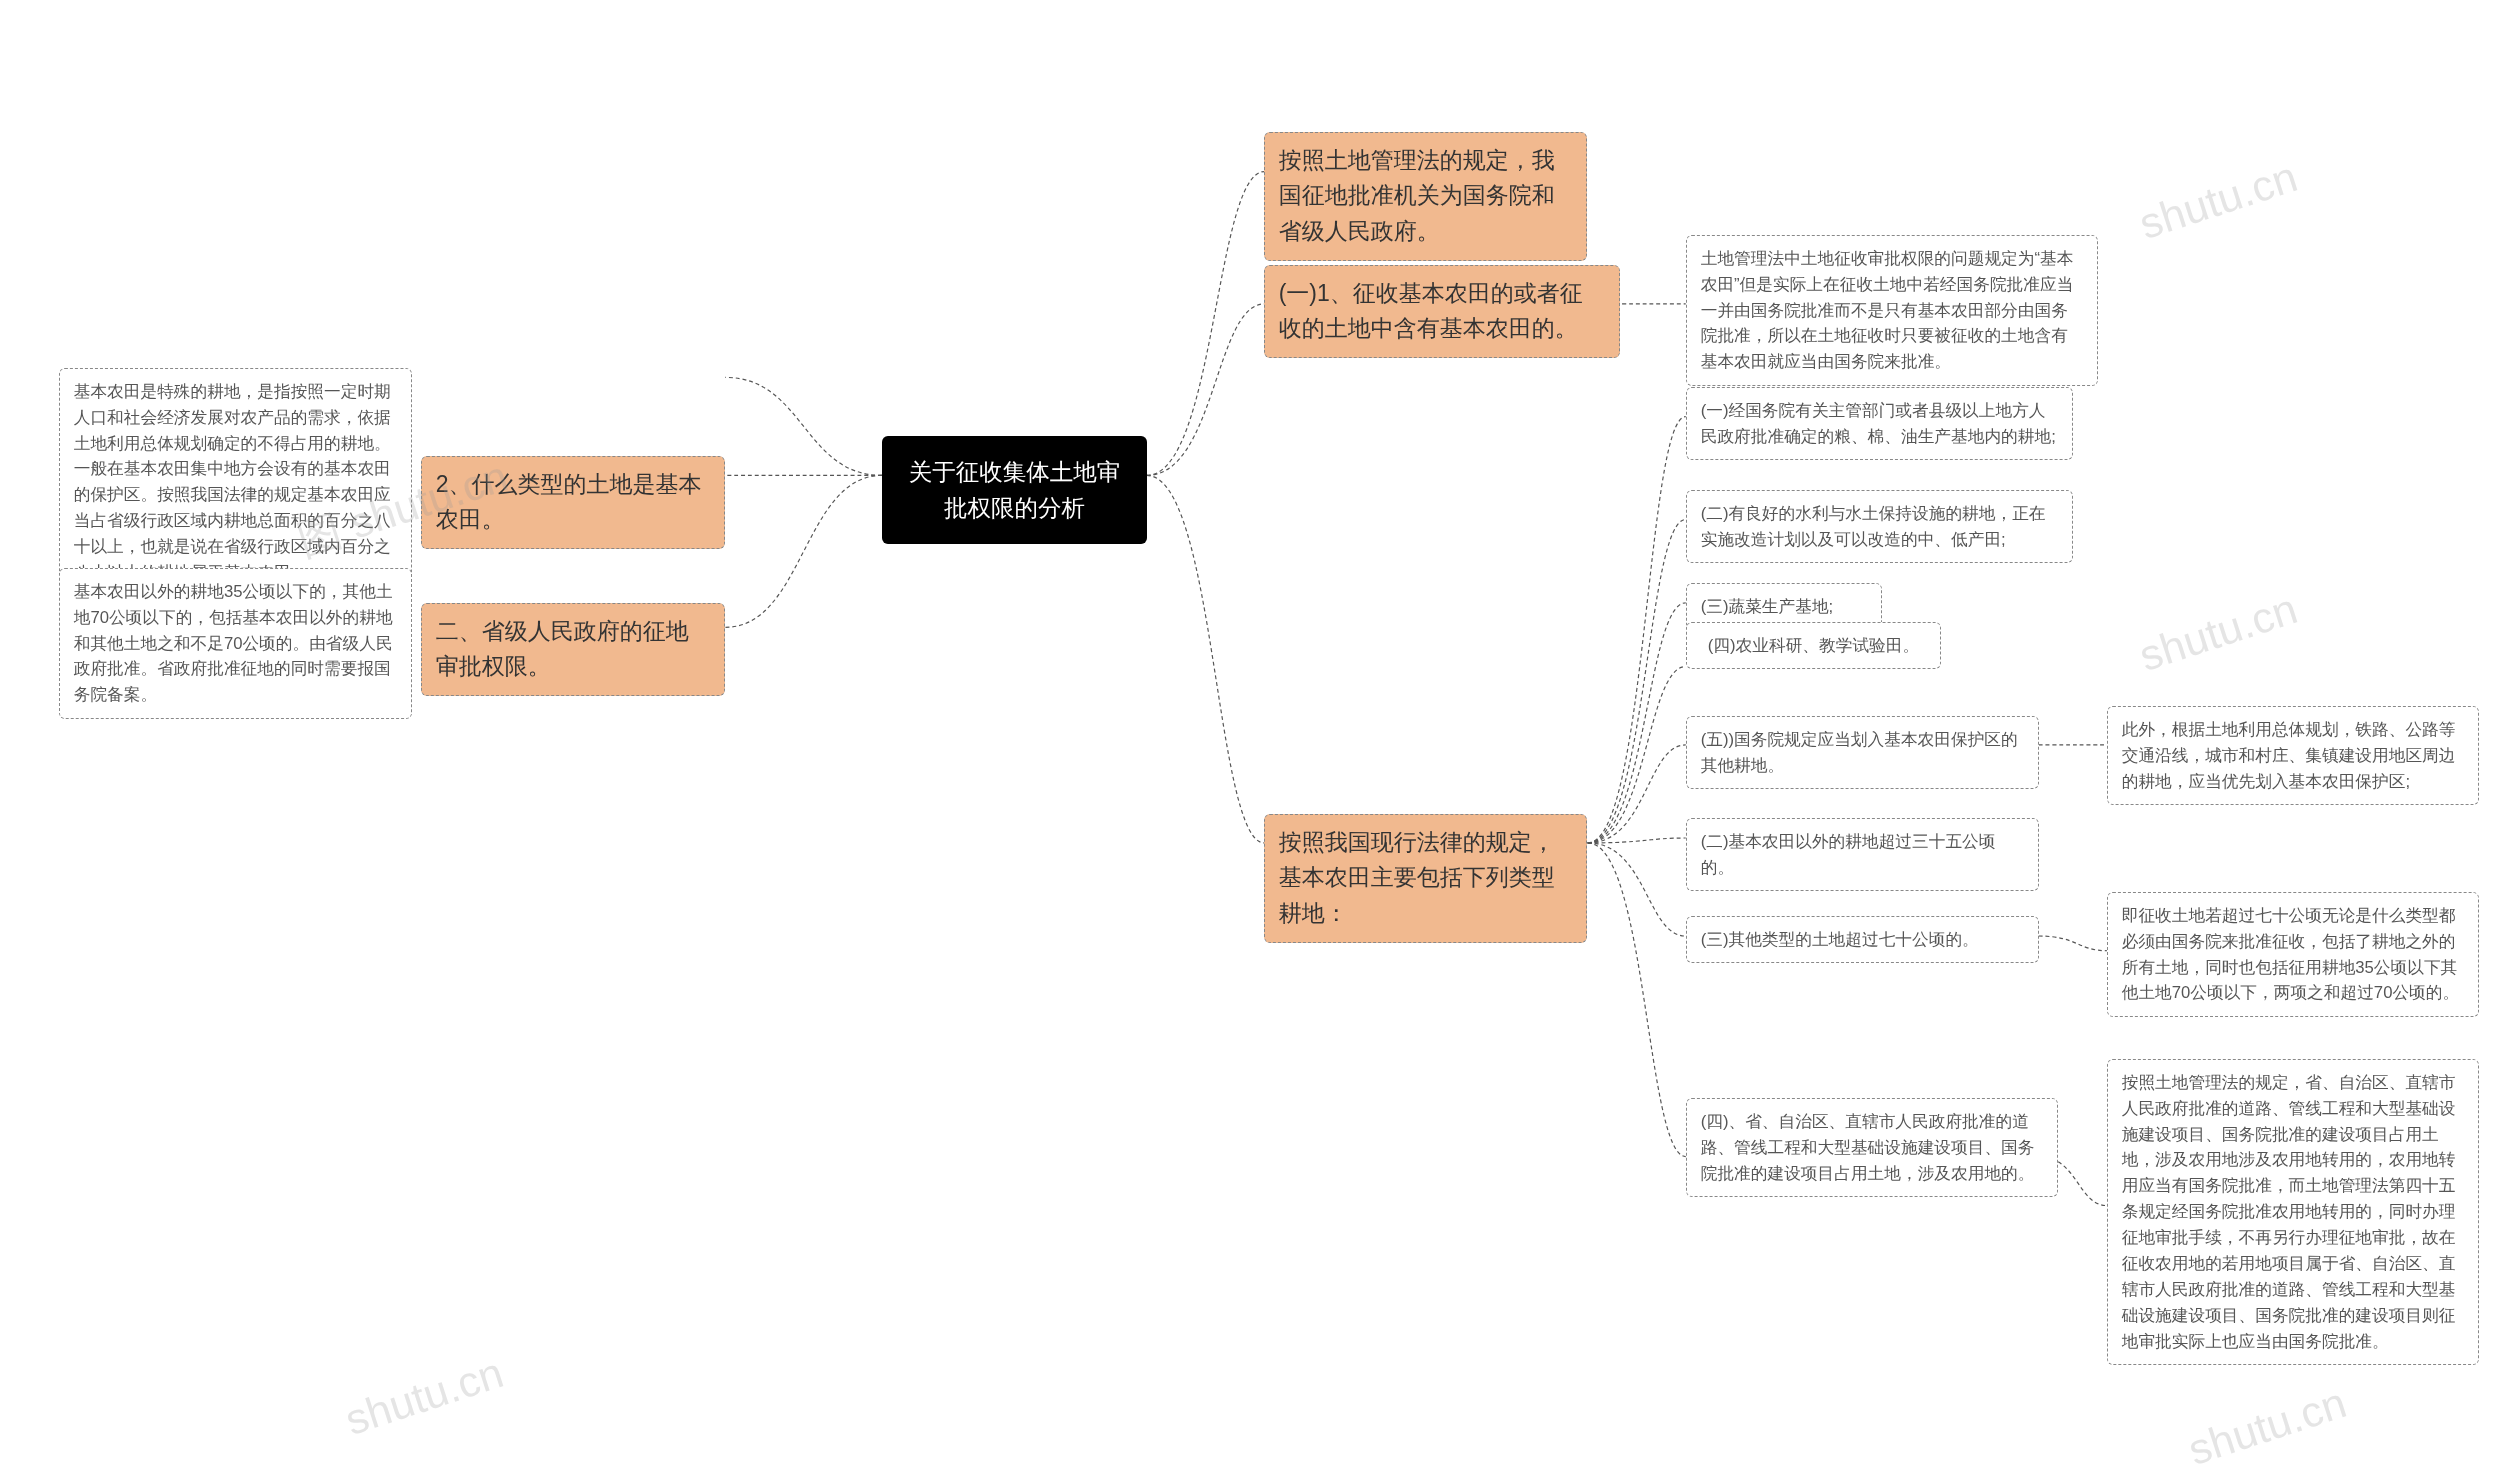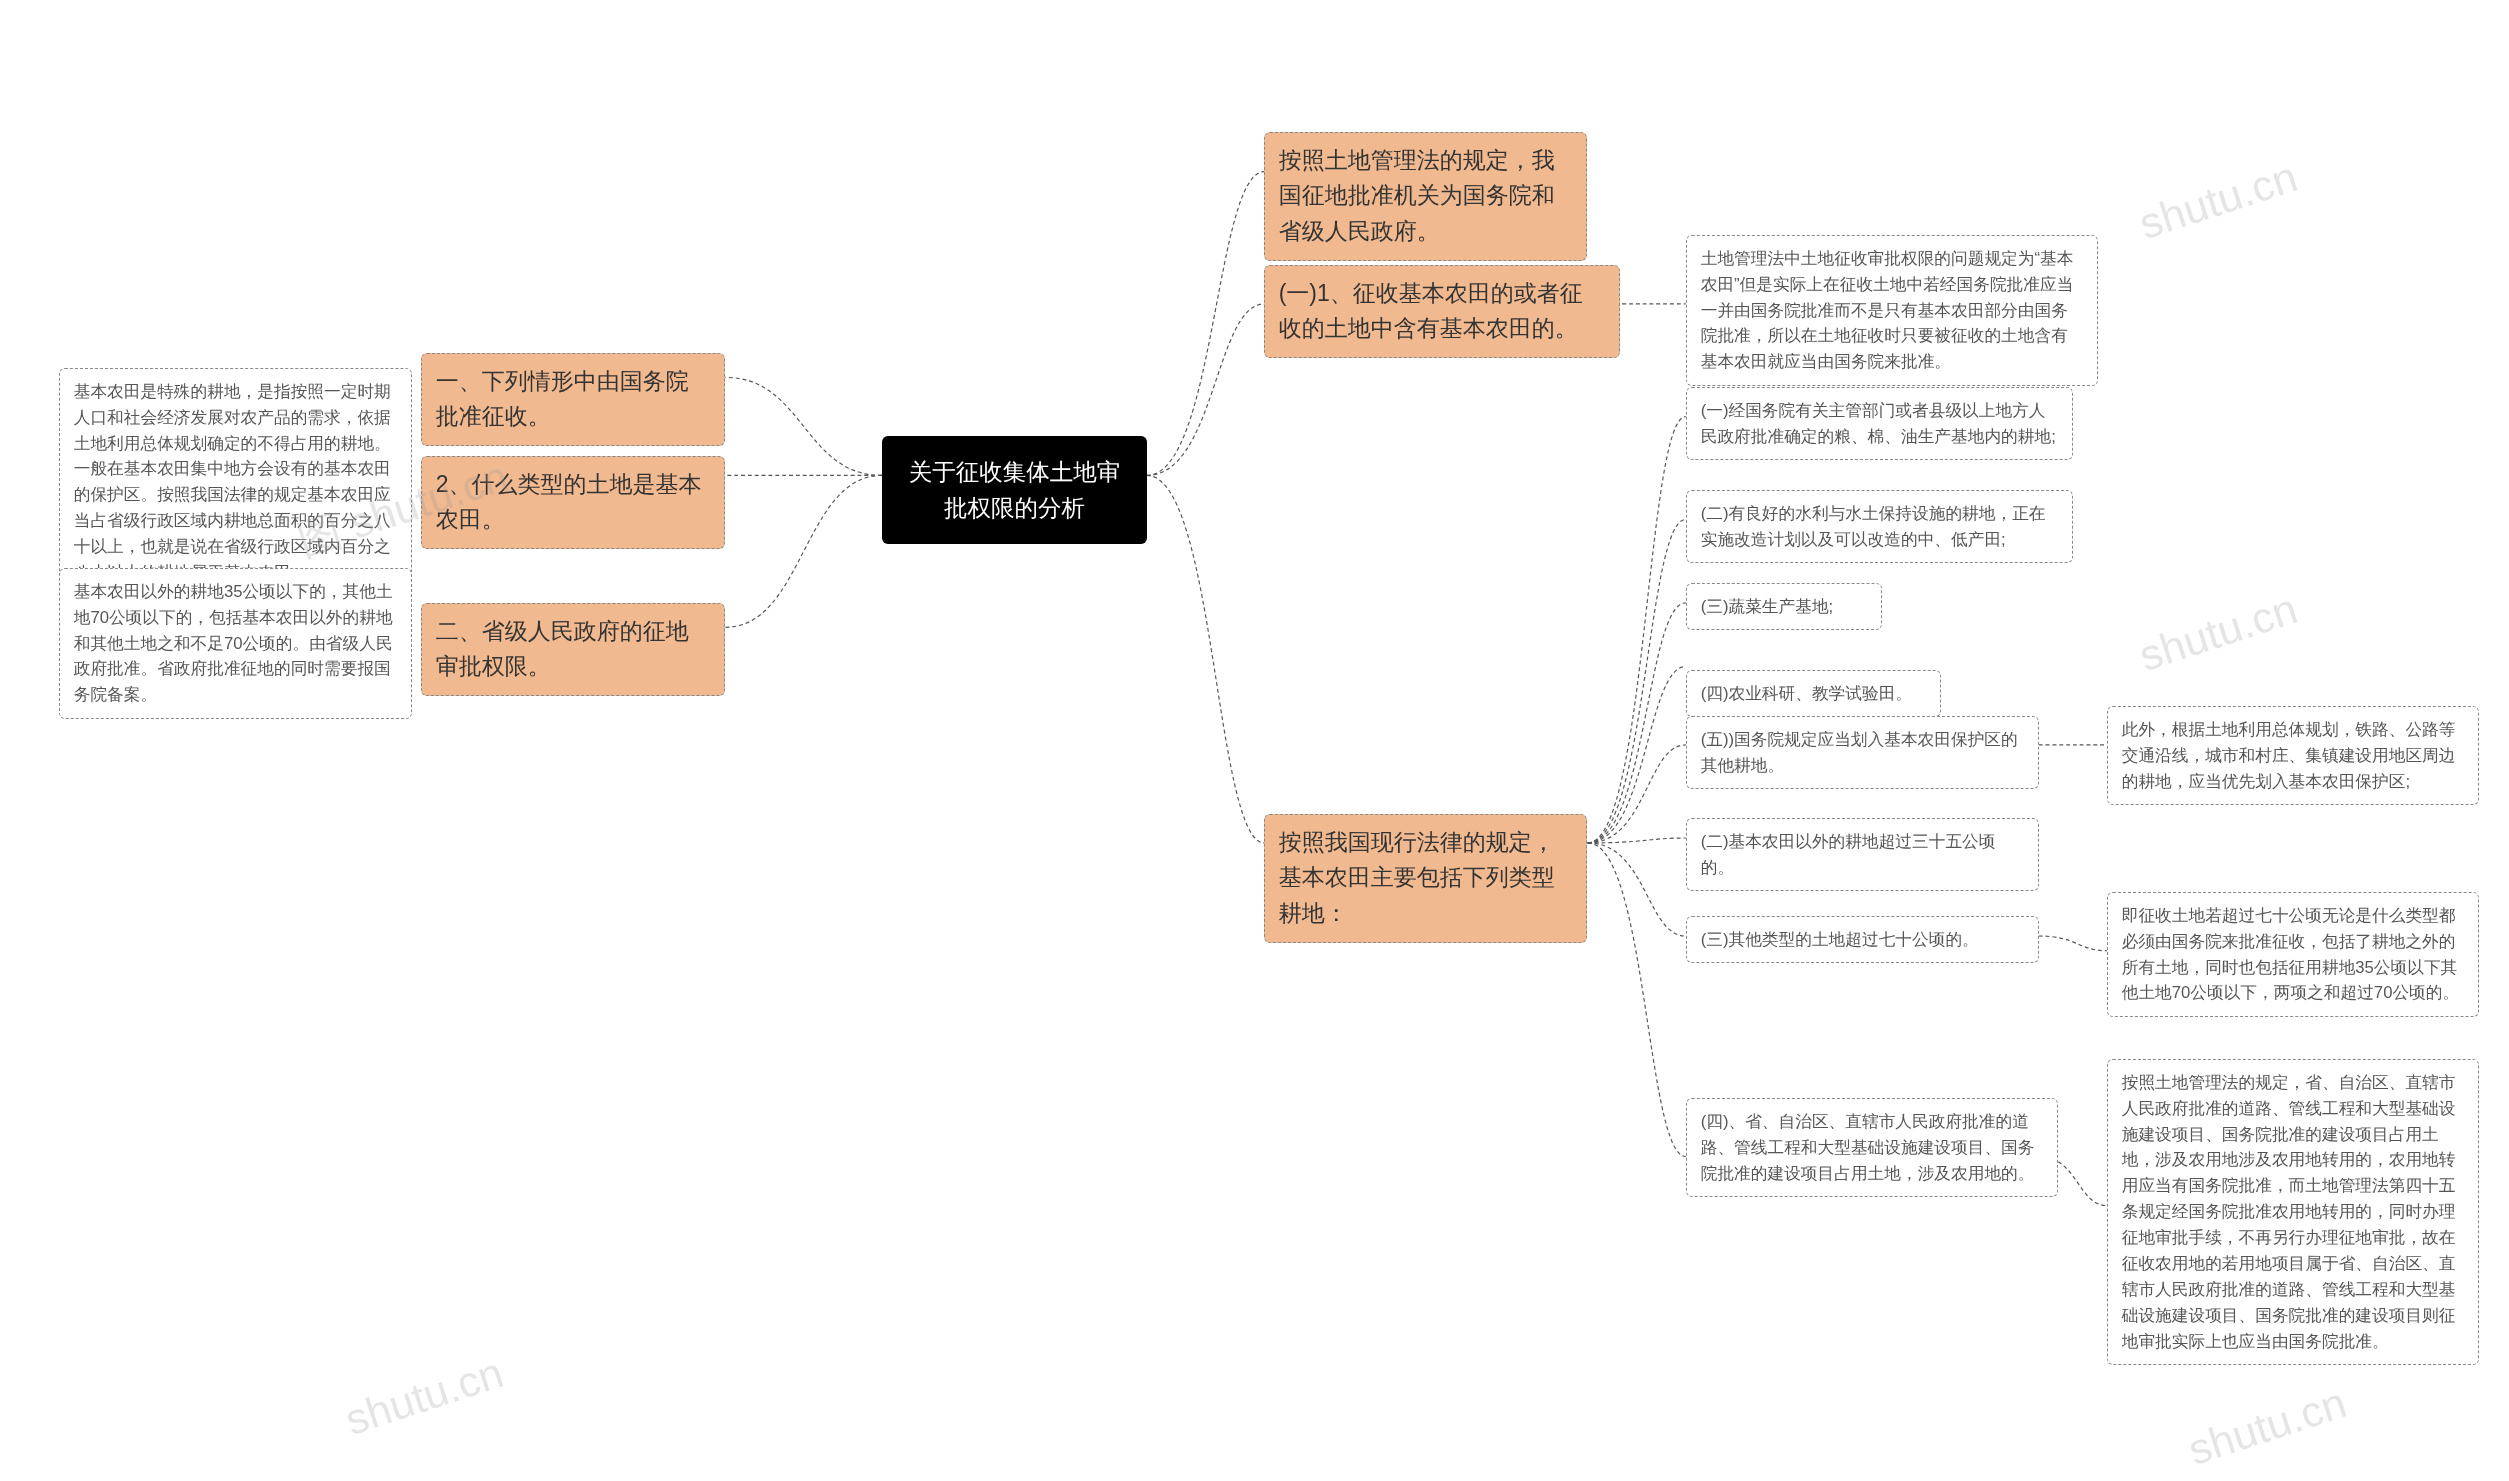--- a/index.html
+++ b/index.html
@@ -109,9 +109,6 @@
     <span>关于征收集体土地审批权限的分析</span>
   </div>
 
-  <div class="node peach" style="left:421px; top:353px; width:304px;">
-    <span>一、下列情形中由国务院批准征收。</span>
-  </div>
 
   <div class="node peach" style="left:421px; top:456px; width:304px;">
     <span>2、什么类型的土地是基本农田。</span>

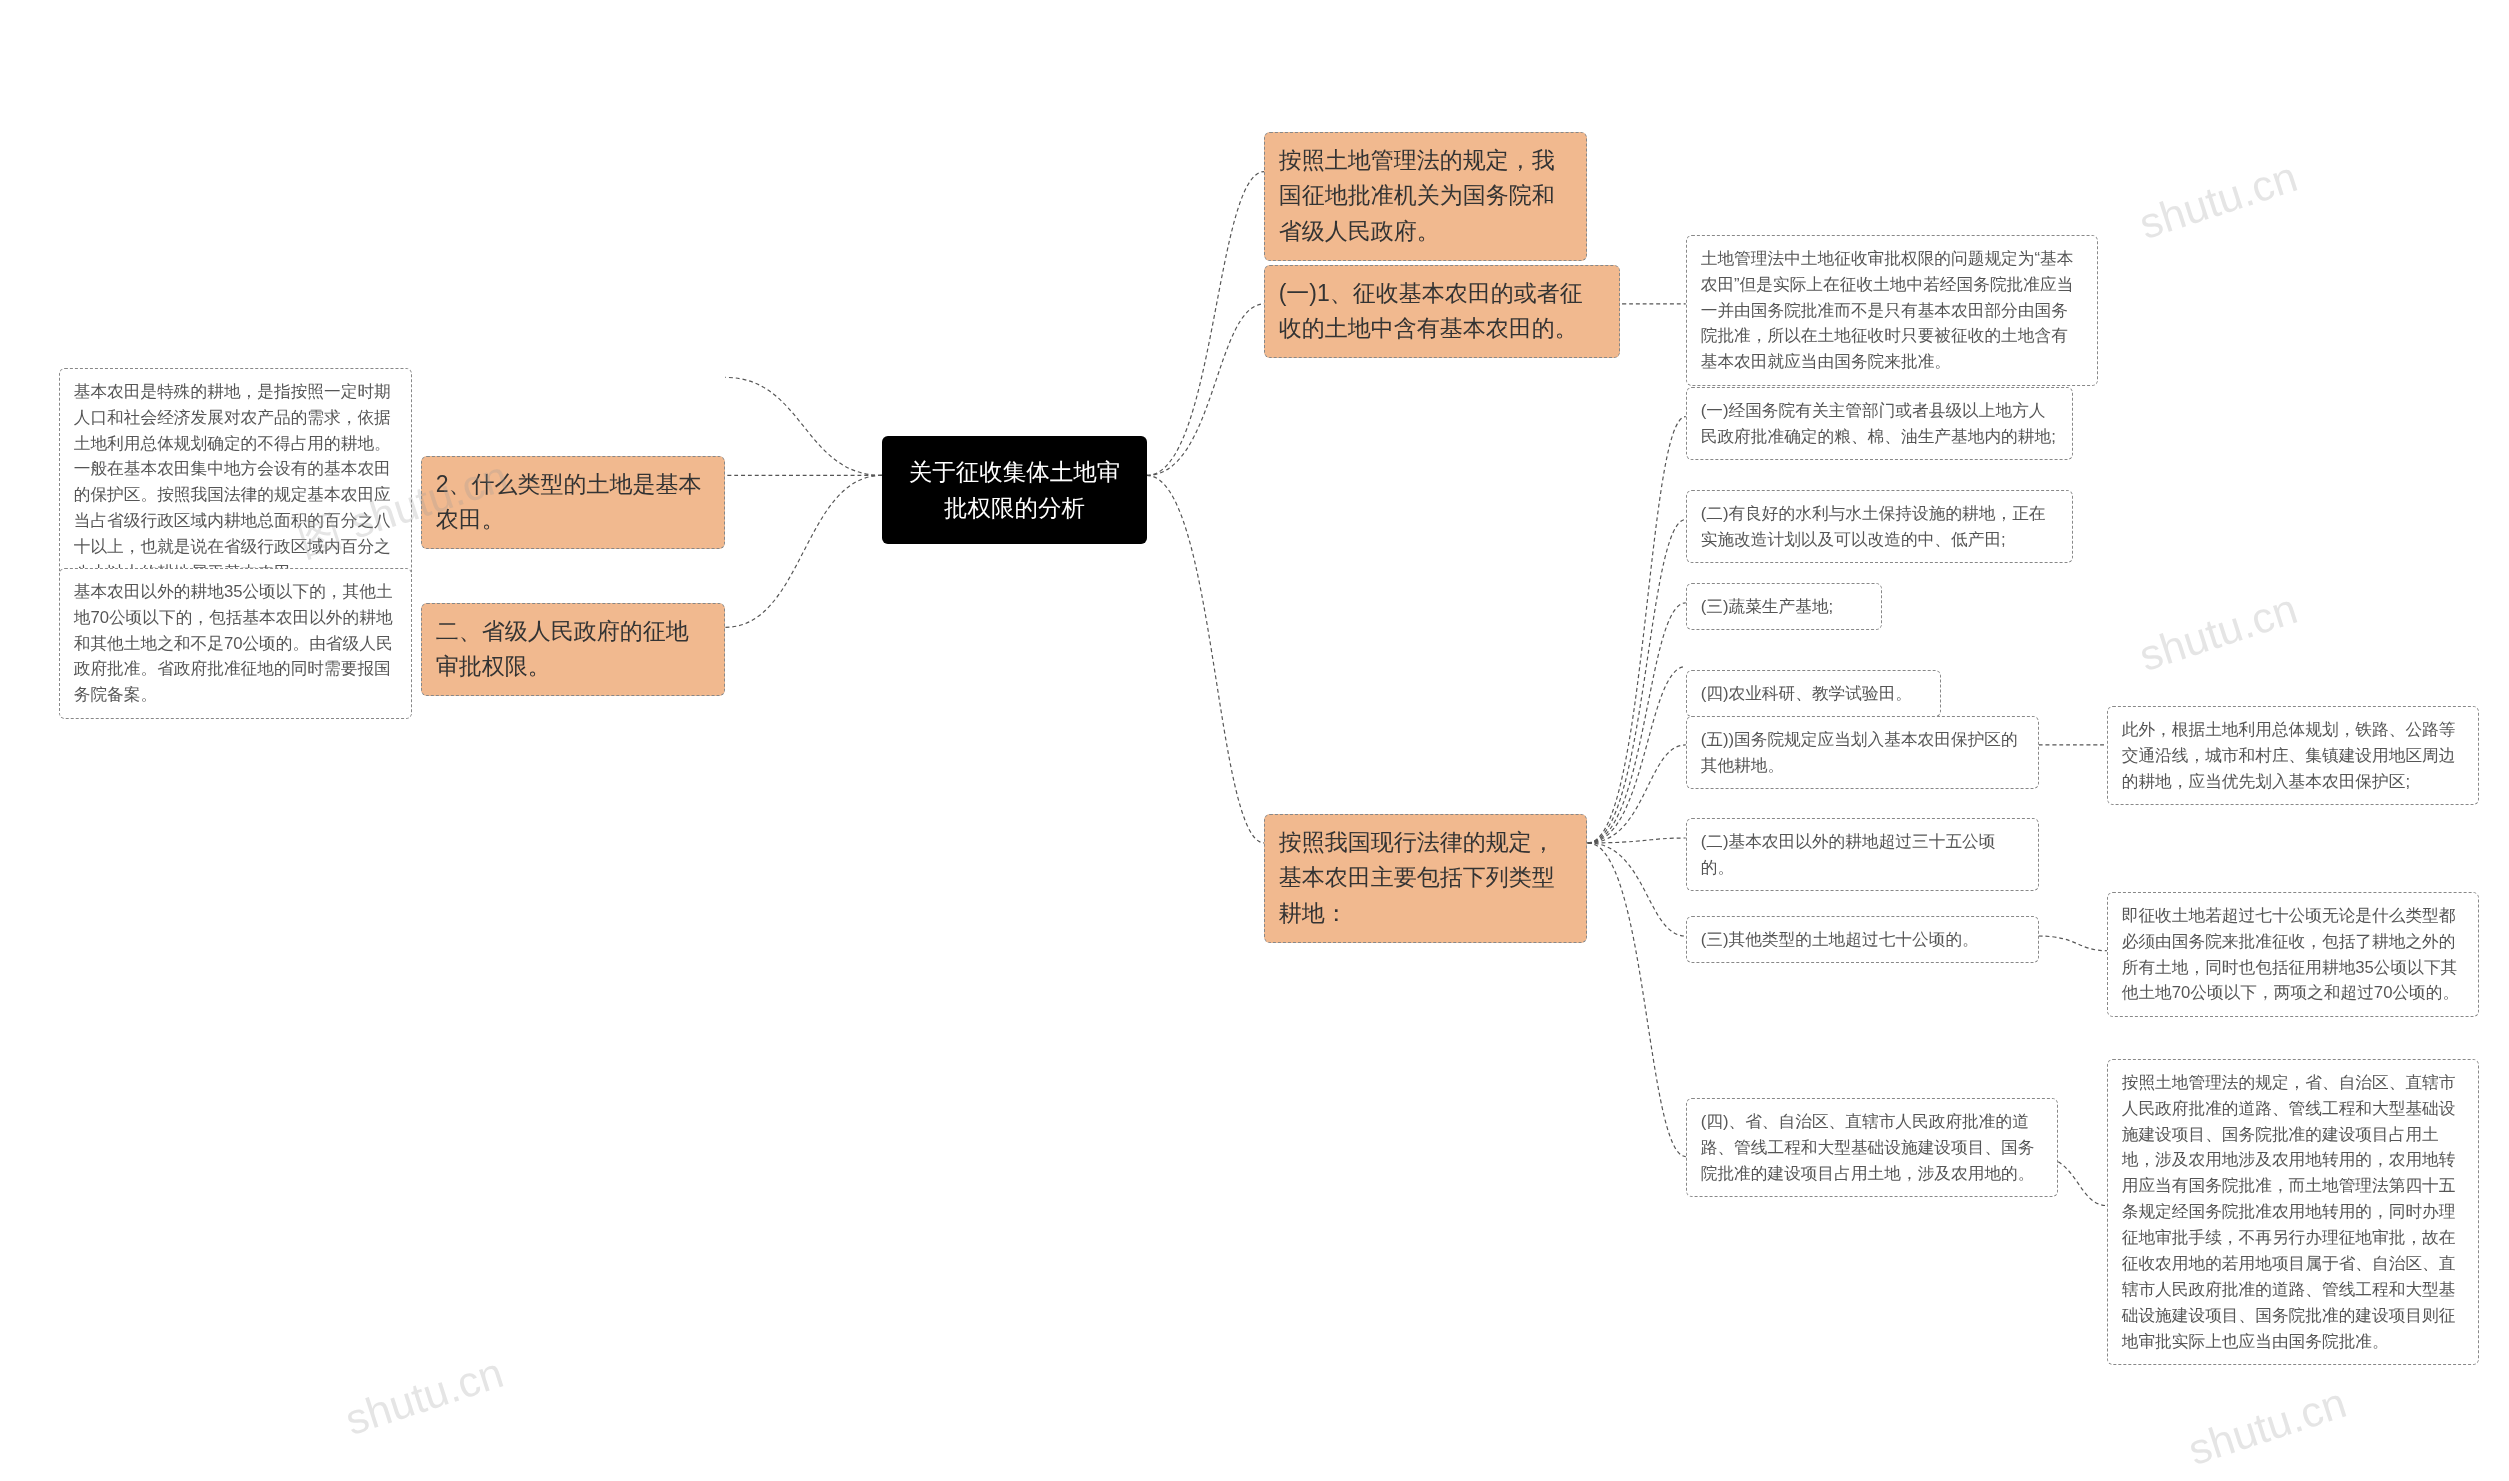--- a/index.html
+++ b/index.html
@@ -148,7 +148,7 @@
   <div class="node leaf" style="left:1686px; top:583px; width:196px;">
     <span>(三)蔬菜生产基地;</span>
   </div>
-  <div class="node leaf" style="left:1686px; top:670px; width:255px;">
+  <div class="node leaf" style="left:1686px; top:622px; width:255px;text-align:center;">
     <span>(四)农业科研、教学试验田。</span>
   </div>
   <div class="node leaf" style="left:1686px; top:716px; width:353px;">

